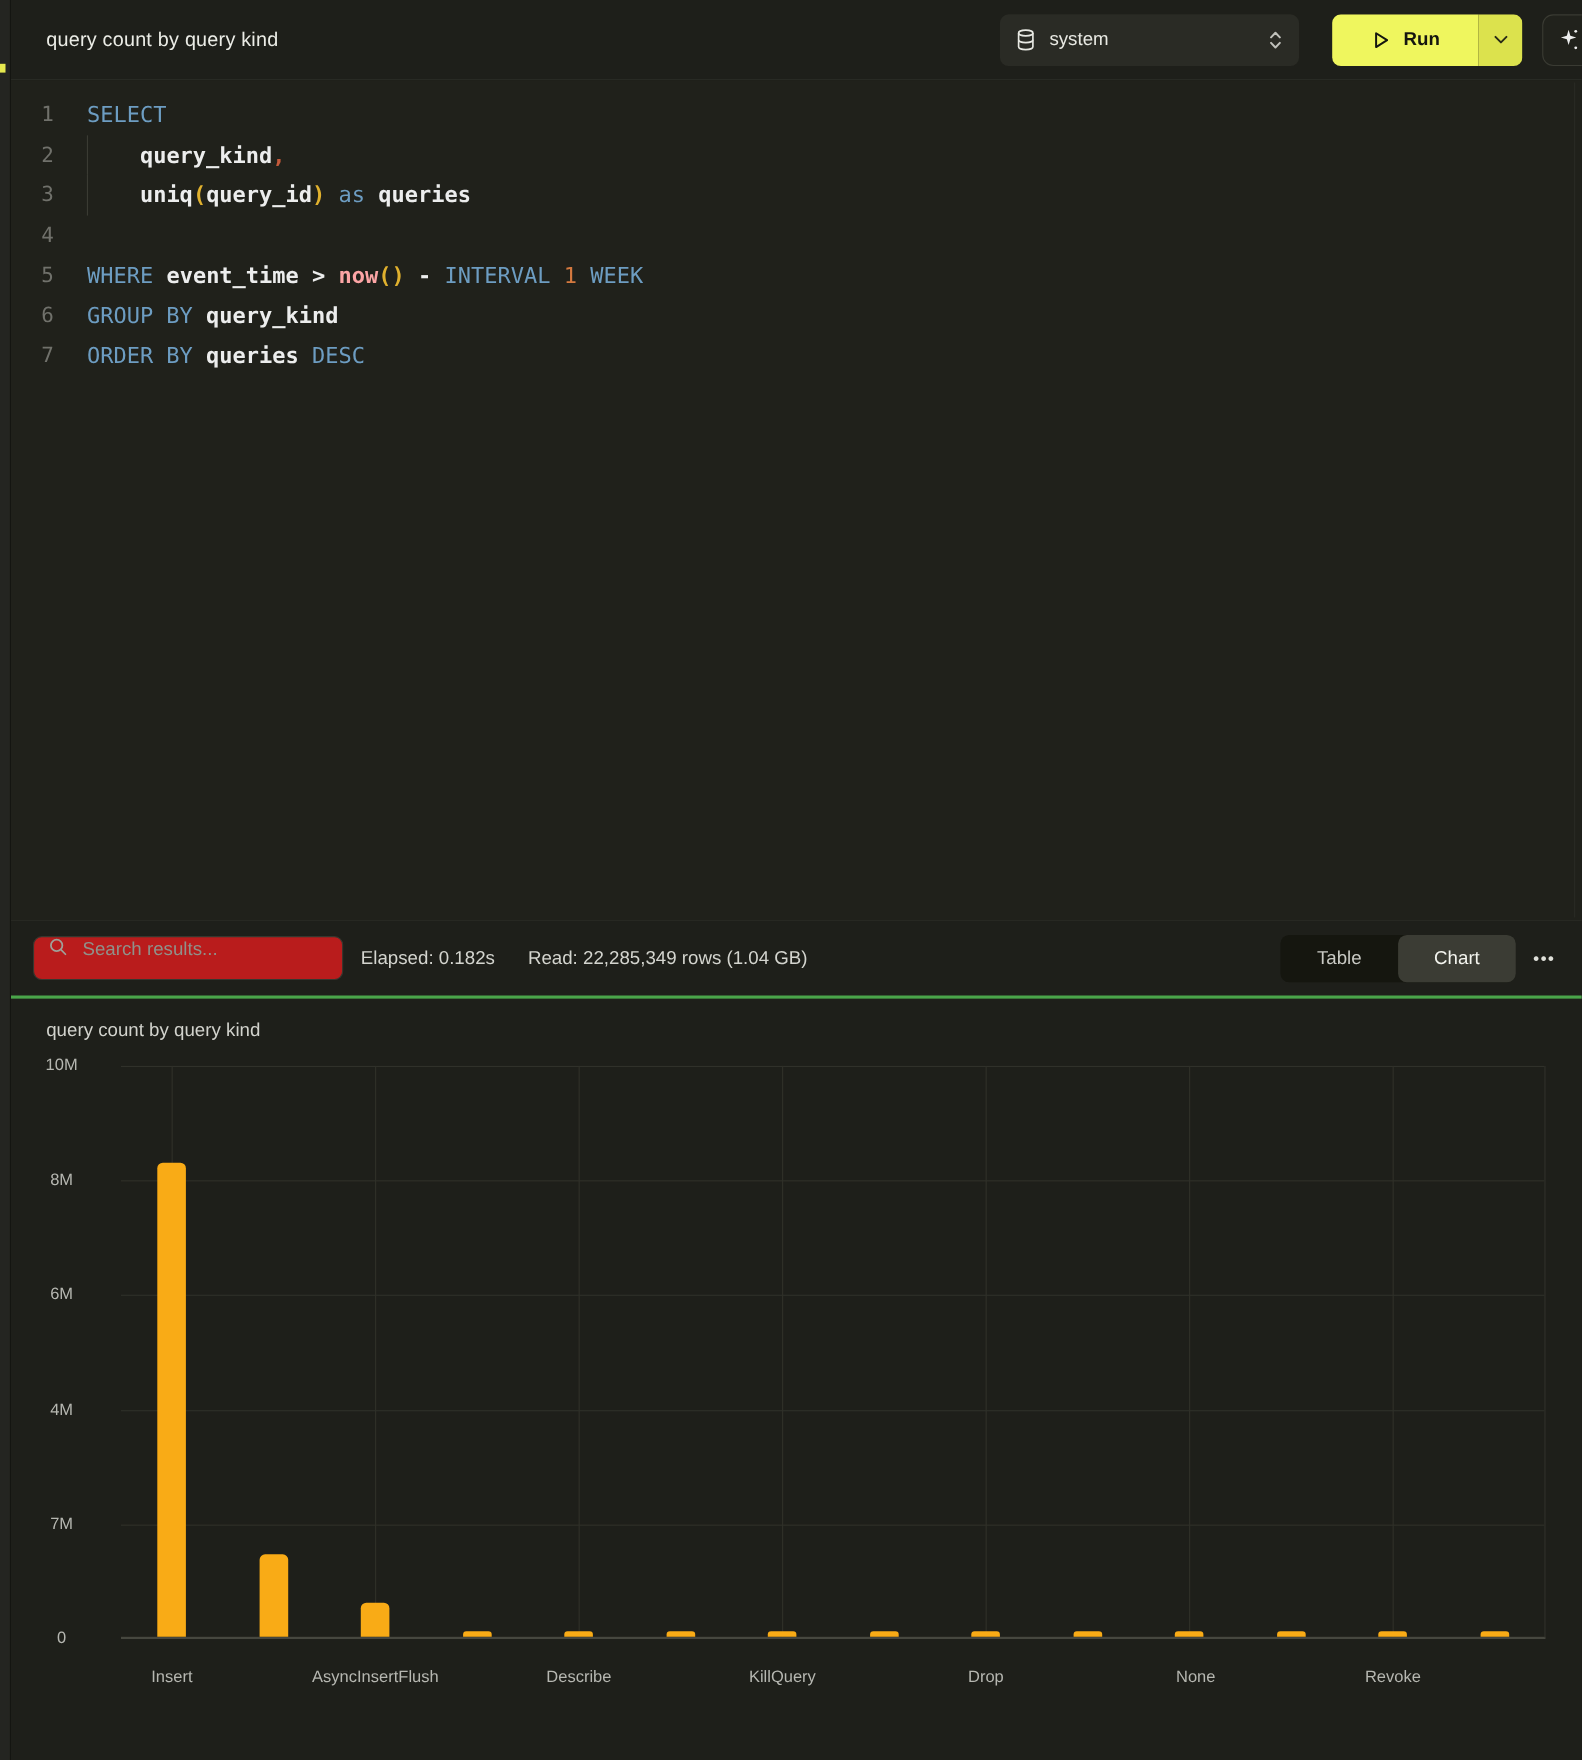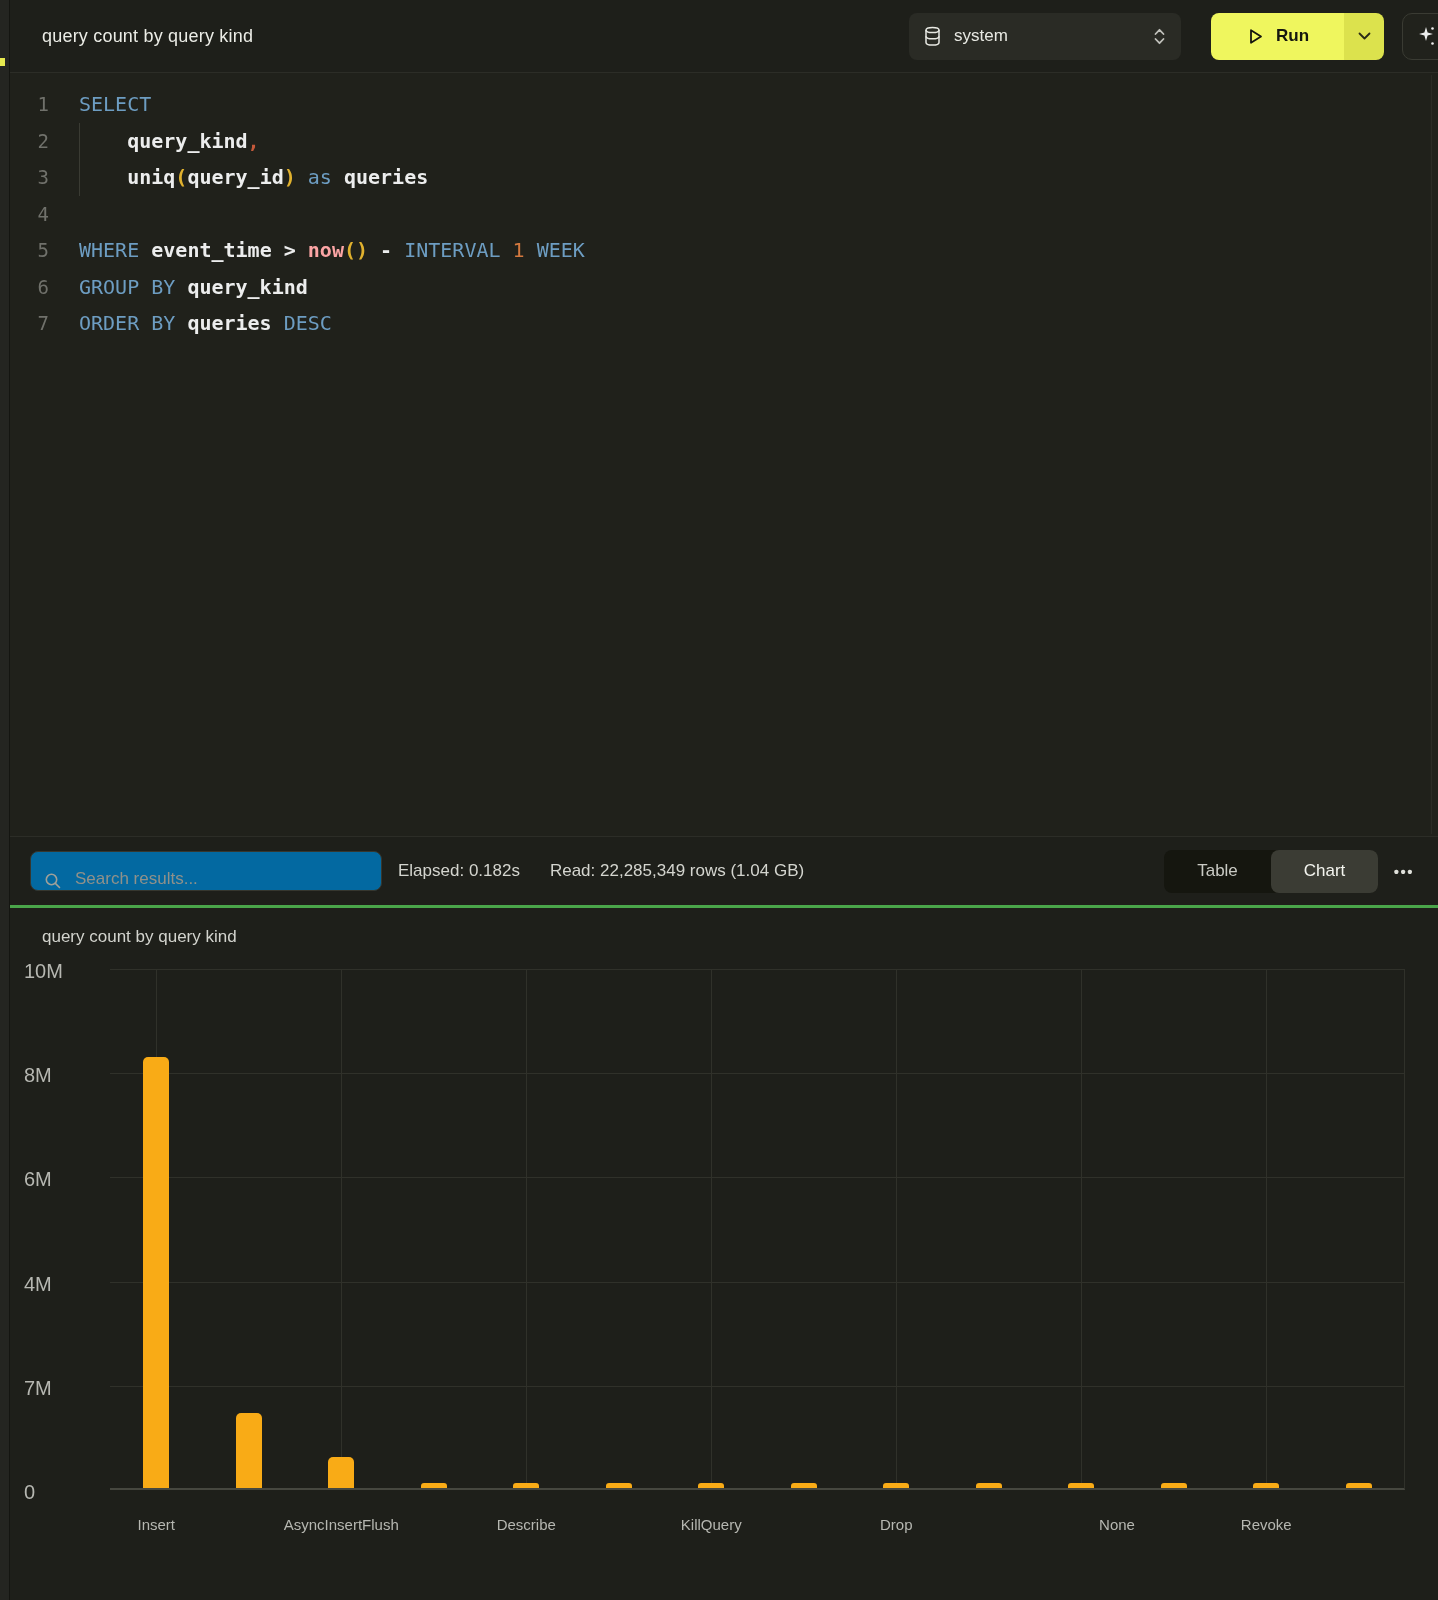--- a/index.html
+++ b/index.html
@@ -55,8 +55,8 @@
   
   .toolbar { flex:none; height:69px; border-top:1px solid #2c2d27; background:#1e1f1a;
              display:flex; align-items:center; padding:0 8px 0 20px; }
-  .search { width:352px; height:40px; background:#0369a1; border:1px solid #36372f; border-radius:8px;
-            display:flex; align-items:flex-end; gap:11px; padding:0 13px; }
+  .search { width:282px; height:40px; background:#b91c1c; border:1px solid #36372f; border-radius:8px;
+            display:flex; align-items:flex-start; gap:11px; padding:0 13px; }
   .search input { flex:1; min-width:0; background:transparent; border:none; outline:none;
                   color:#e6e7e1; font-size:17px; font-family:inherit; }
   .search input::placeholder { color:#90918a; }

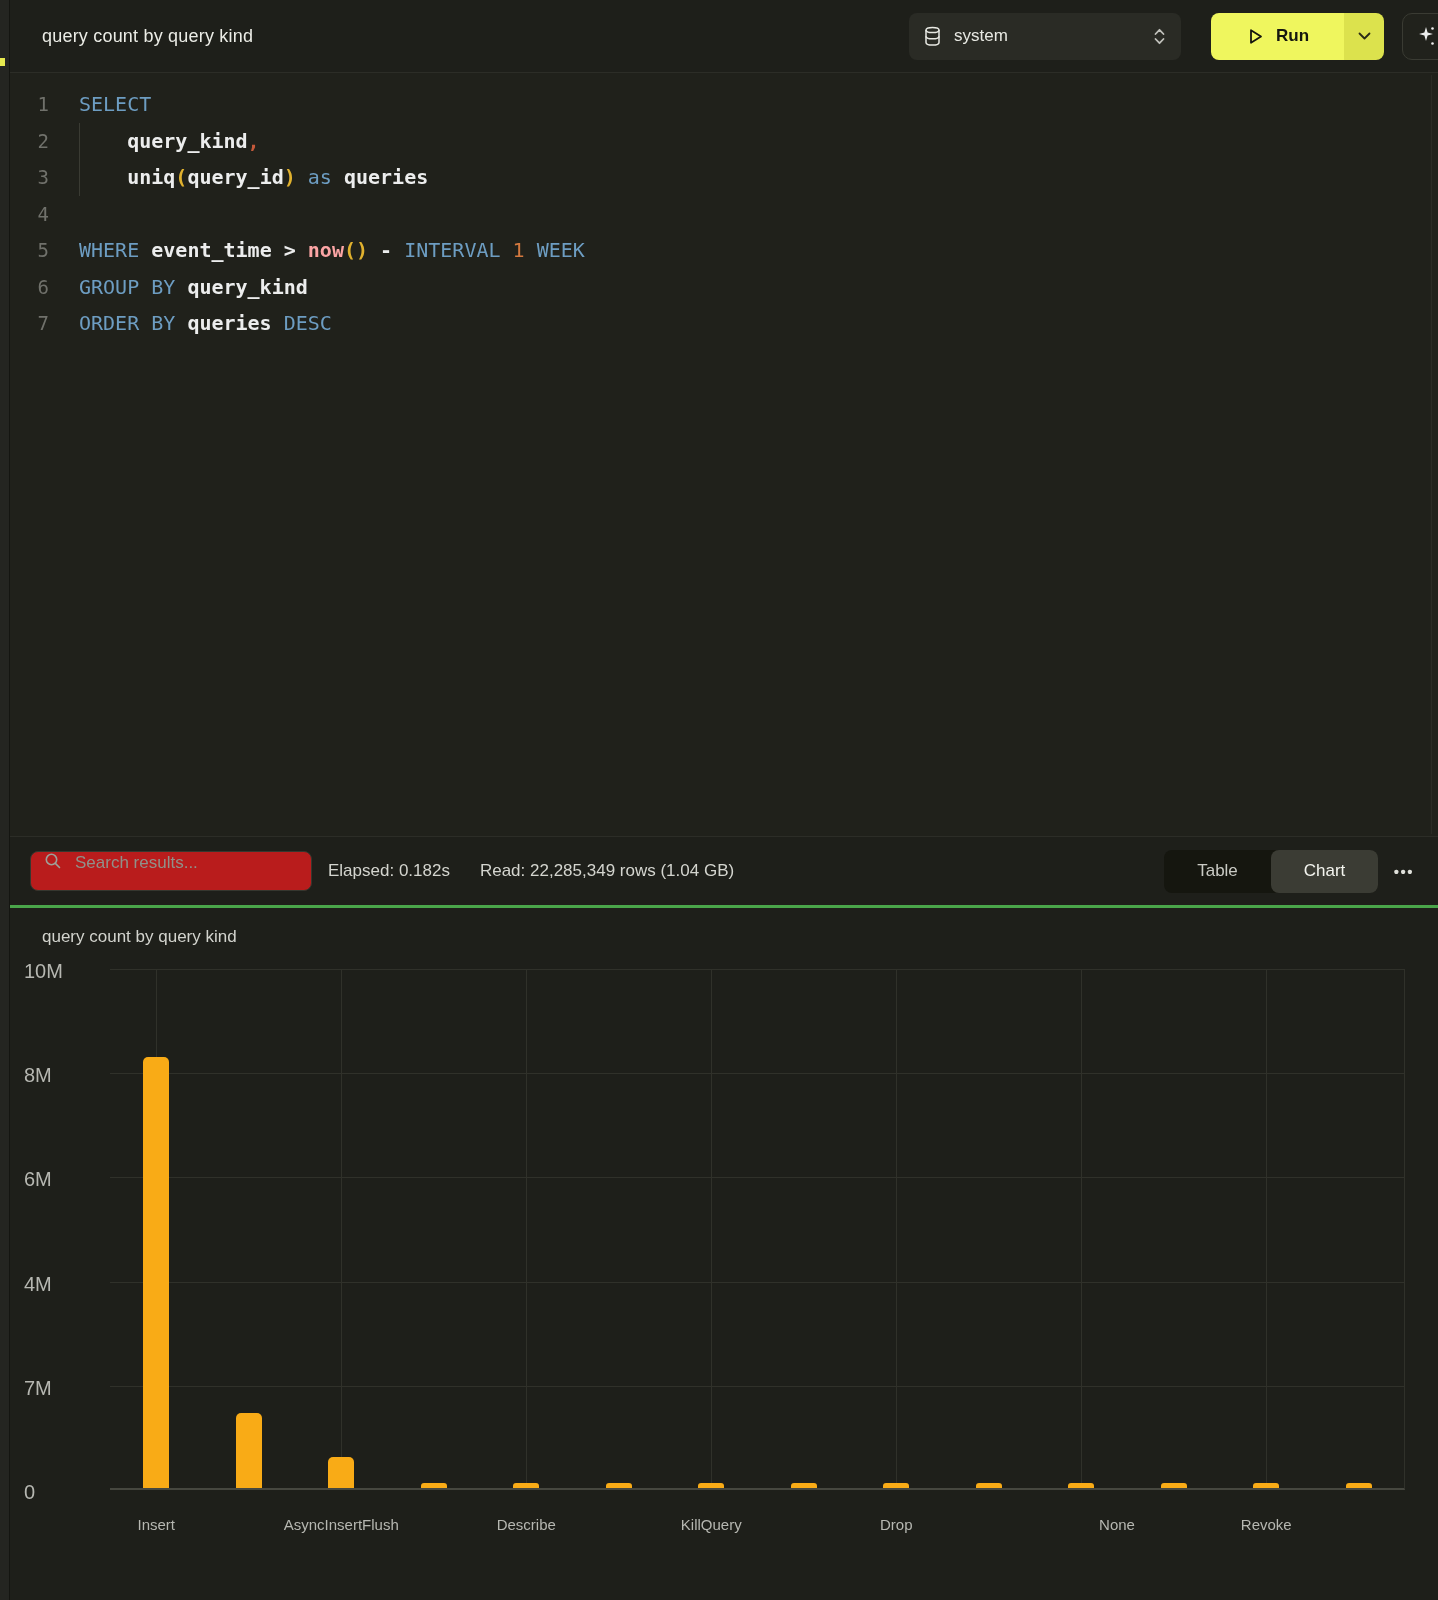--- a/index.html
+++ b/index.html
@@ -81,7 +81,7 @@
   .hgrid { position:absolute; left:0; right:0; height:1px; background:#30312a; }
   .vgrid { position:absolute; top:0; bottom:0; width:1px; background:#30312a; }
   .bar { position:absolute; bottom:0; width:26px; background:#f9ab16; border-radius:5px 5px 0 0; }
-  .ylab { position:absolute; left:14px; width:64px; text-align:left; font-size:20px; color:#b6b7b1; }
+  .ylab { position:absolute; left:14px; width:64px; text-align:center; font-size:15px; color:#b6b7b1; }
   .xlab { position:absolute; top:608px; transform:translateX(-50%); font-size:15px; color:#b6b7b1; white-space:nowrap; }
 
   svg { display:block; }

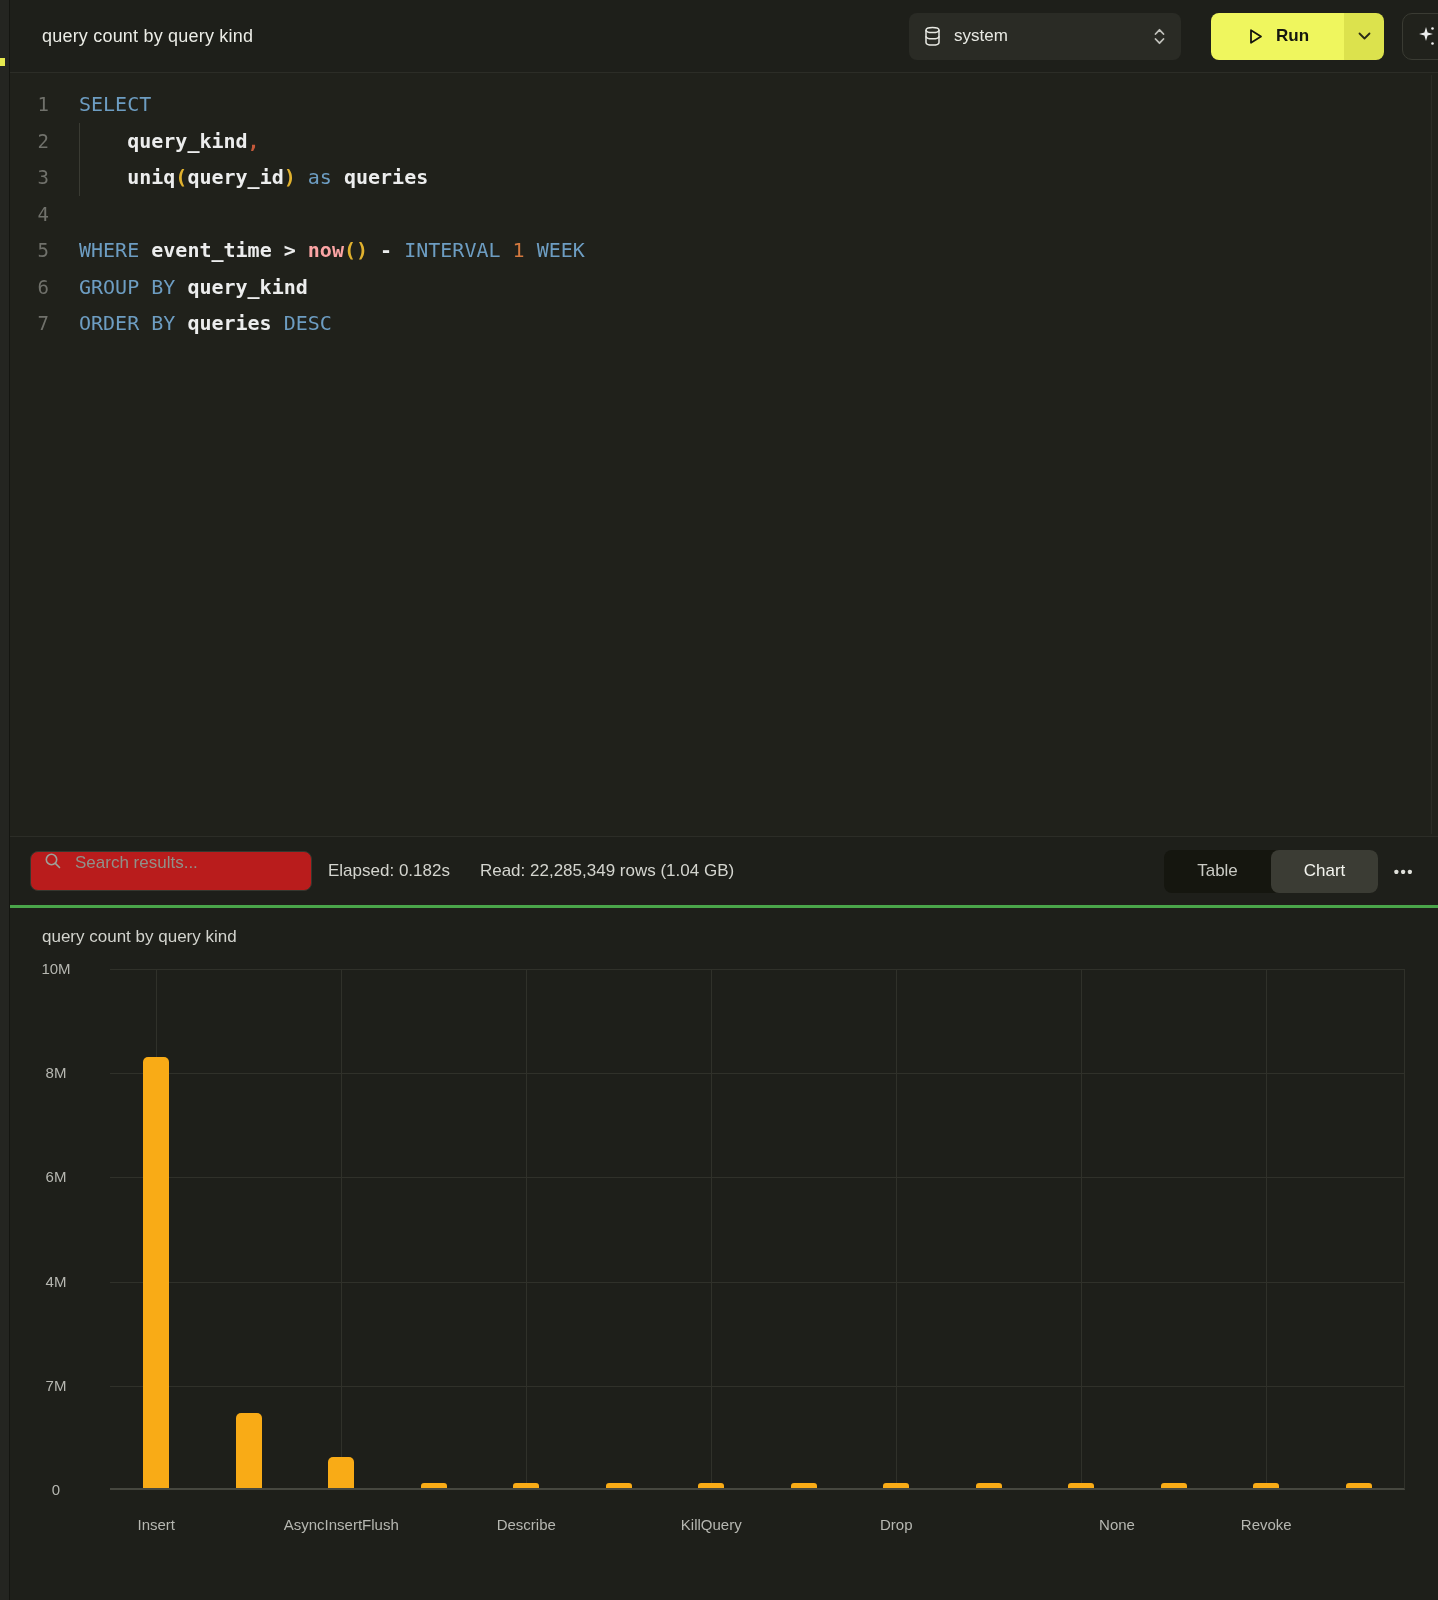--- a/index.html
+++ b/index.html
@@ -227,7 +227,7 @@
           <div class="xlab" style="left: 516.25px;">Describe</div>
           <div class="xlab" style="left: 701.25px;">KillQuery</div>
           <div class="xlab" style="left: 886.25px;">Drop</div>
-          <div class="xlab" style="left: 1107px;">None</div>
+          <div class="xlab" style="left: 1077px;">None</div>
           <div class="xlab" style="left: 1256.25px;">Revoke</div>
         </div>
     </section>

